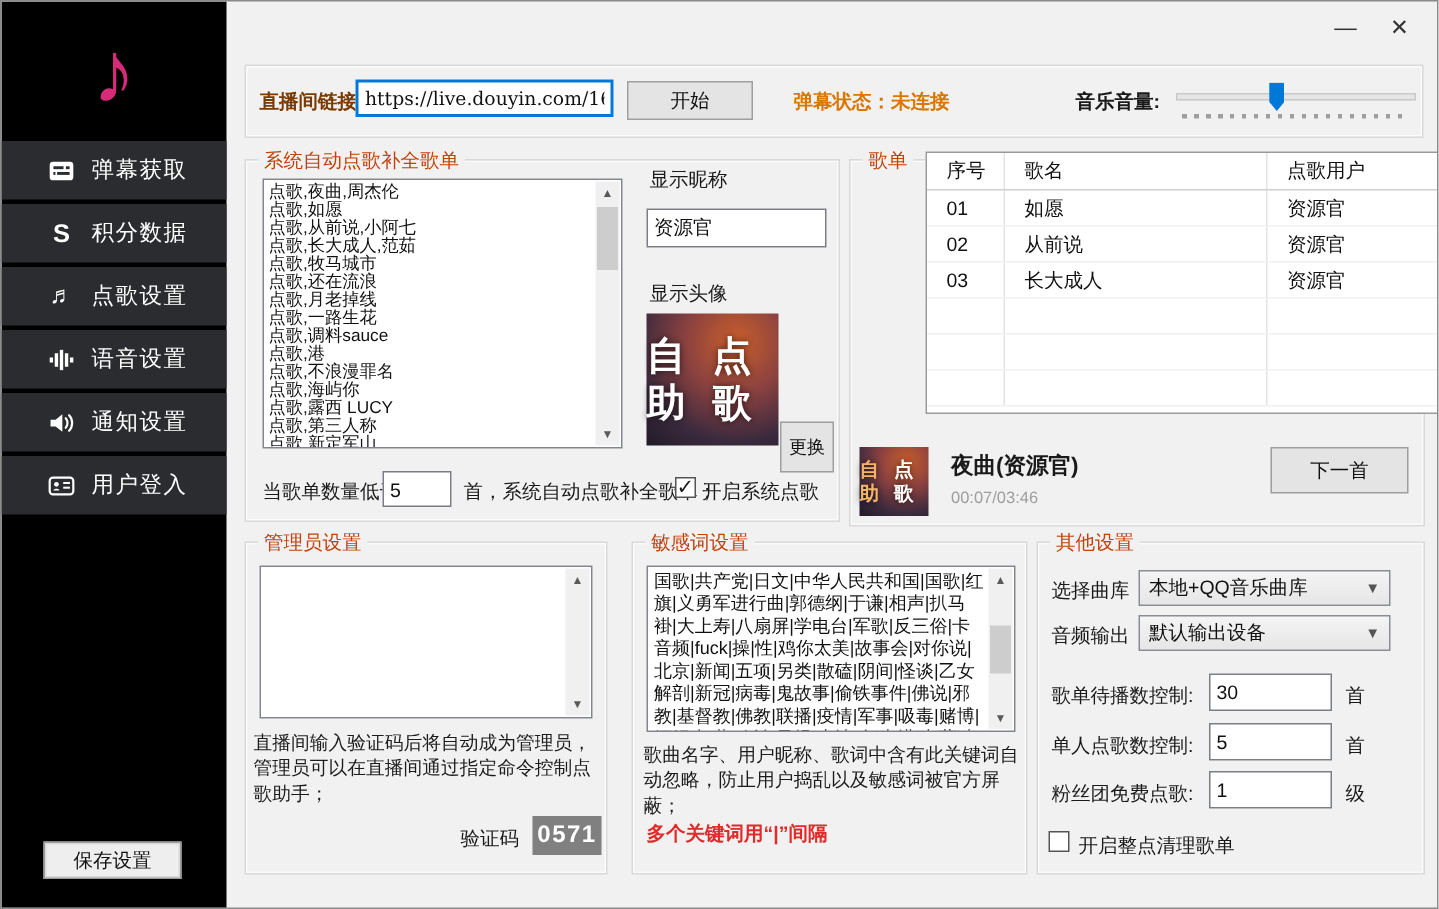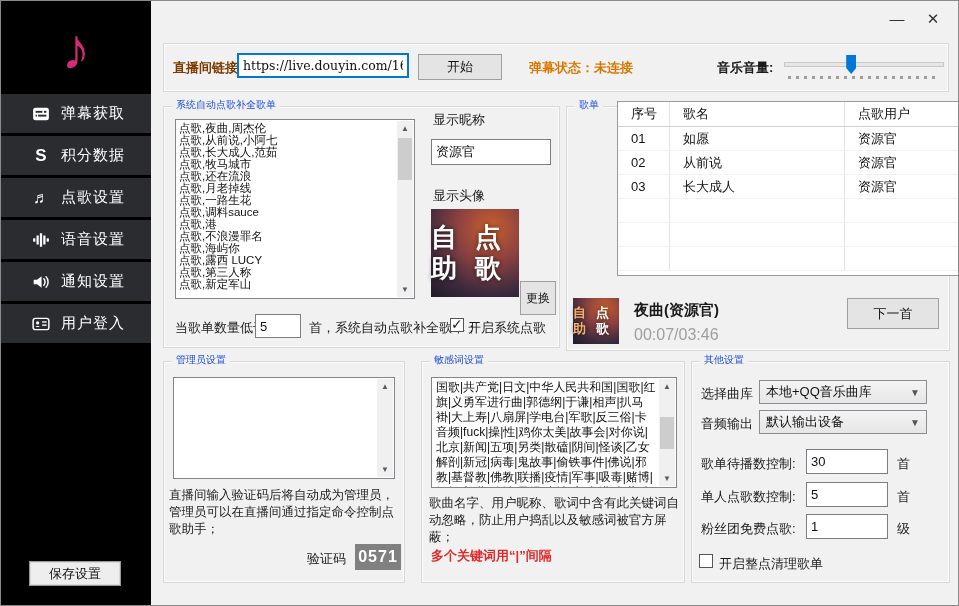--- a/index.html
+++ b/index.html
@@ -15,7 +15,7 @@
   .winbtn{position:absolute;top:6px;width:26px;height:24px;text-align:center;line-height:24px;color:#333;font-size:15px;cursor:pointer;}
   
   .groupbox{position:absolute;border:1px solid #d9d9d9;box-shadow:0 0 0 1px #fbfbfb inset;}
-  .gb-label{position:absolute;top:-9px;left:8px;background:#f1f1f1;padding:0 4px;font-size:10px;color:#1d4ed8;white-space:nowrap;}
+  .gb-label{position:absolute;top:-9px;left:8px;background:#f1f1f1;padding:0 4px;font-size:13px;color:#c2410c;white-space:nowrap;}
   .lbl{position:absolute;font-size:13px;color:#1a1a1a;white-space:nowrap;}
   .btn{position:absolute;background:#e4e4e4;border:1px solid #9f9f9f;font-size:13px;color:#111;font-family:inherit;cursor:pointer;}
   .tinput{position:absolute;border:1px solid #7a7d83;background:#fff;font-size:13px;color:#111;font-family:inherit;padding:0 4px;box-sizing:border-box;}

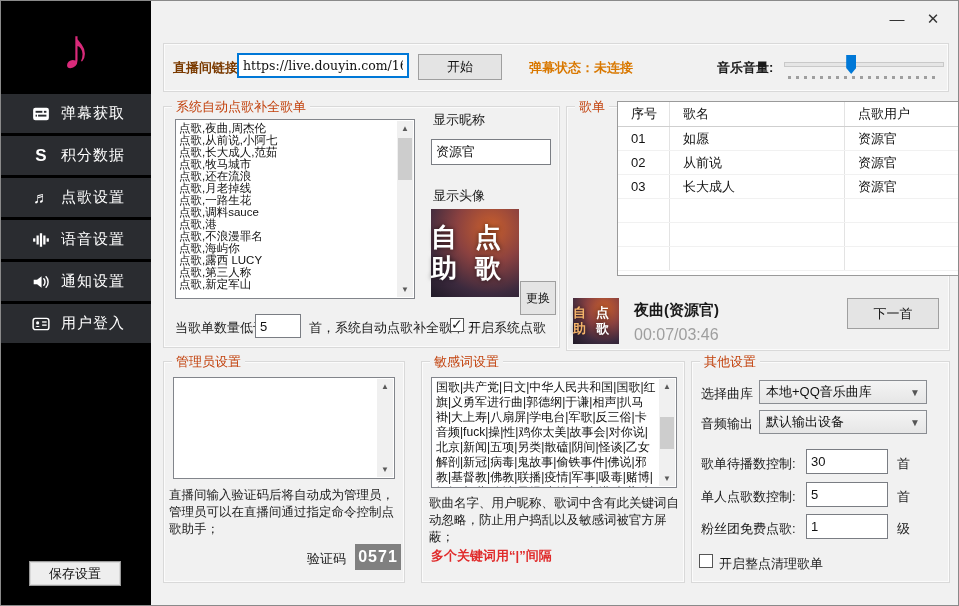--- a/index.html
+++ b/index.html
@@ -146,6 +146,7 @@
   <div class="listbox" style="left:174px;top:118px;width:240px;height:180px;">
     <div id="song-list" style="padding-top:2px;">
         <div class="song-line">点歌,夜曲,周杰伦</div>
+        <div class="song-line">点歌,如愿</div>
         <div class="song-line">点歌,从前说,小阿七</div>
         <div class="song-line">点歌,长大成人,范茹</div>
         <div class="song-line">点歌,牧马城市</div>

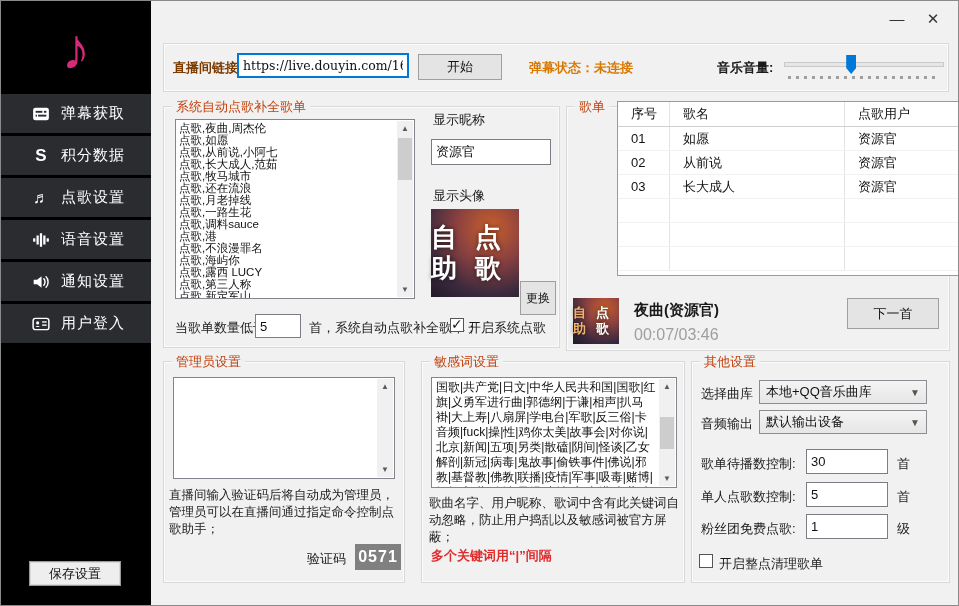--- a/index.html
+++ b/index.html
@@ -232,7 +232,7 @@
     <span>点歌</span>
   </div>
   <span class="lbl" style="left:633px;top:300px;font-size:15px;font-weight:bold;">夜曲(资源官)</span>
-  <span class="lbl" style="left:633px;top:325px;color:#9e9e9e;font-size:16px;">00:07/03:46</span>
+  <span class="lbl" style="left:633px;top:325px;color:#9e9e9e;font-size:11px;">00:07/03:46</span>
   <button class="btn" style="left:846px;top:297px;width:92px;height:31px;">下一首</button>
 
   <div class="groupbox" style="left:162px;top:360px;width:240px;height:220px;">

